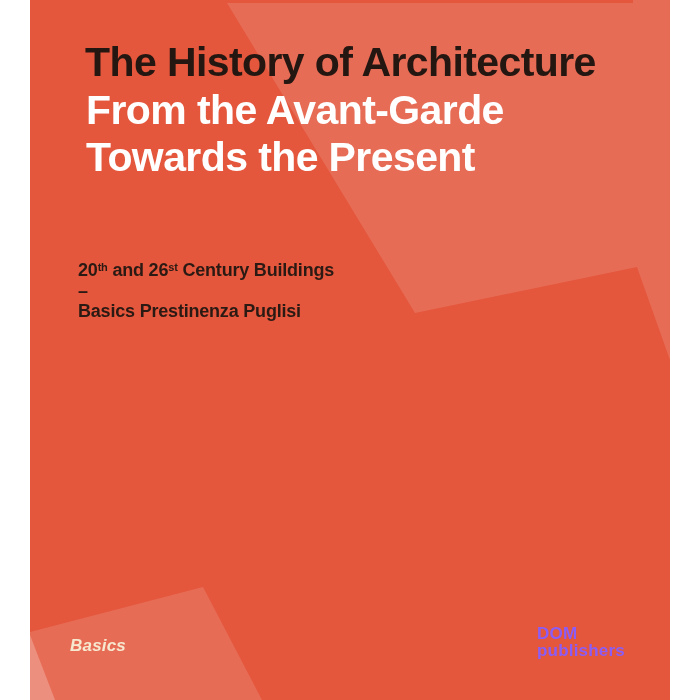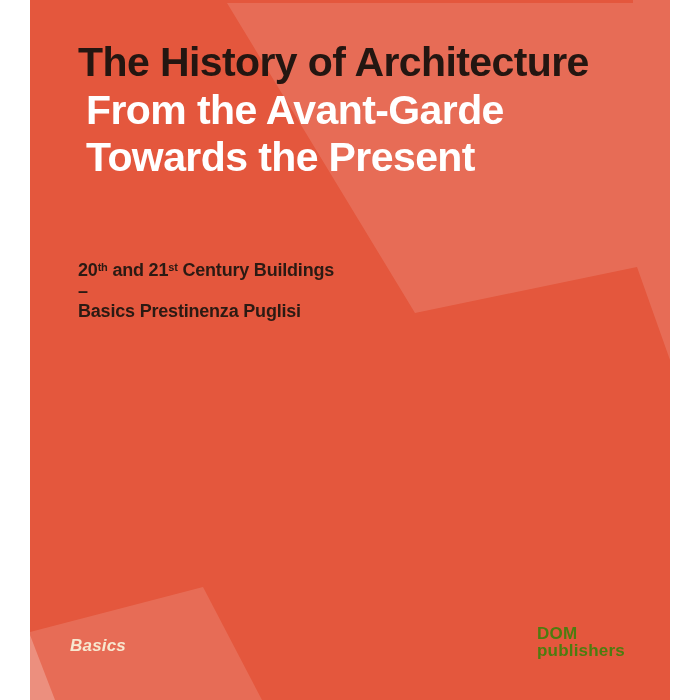--- a/index.html
+++ b/index.html
@@ -41,7 +41,7 @@
     letter-spacing: -0.6px;
     white-space: nowrap;
   }
-  .title-line-dark  { color: #241611; }
+  .title-line-dark  { color: #241611; margin-left: 7px; }
   .title-line-white { color: #FFFFFF; margin-left: 8px; }
 
   .tagline-block {

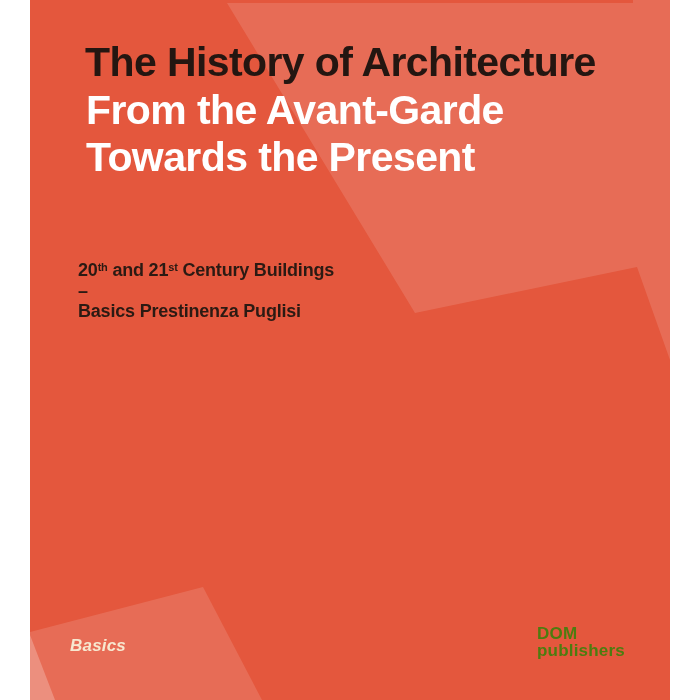--- a/index.html
+++ b/index.html
@@ -106,7 +106,7 @@
     </div>
 
     <div class="tagline-block">
-      <div><span>20</span><sup>th</sup><span> and 21</span><sup>st</sup><span> Century Buildings</span></div>
+      <div><span>20</span><sup>th</sup><span> and 26</span><sup>st</sup><span> Century Buildings</span></div>
       <div>–</div>
       <div>Basics Prestinenza Puglisi</div>
     </div>

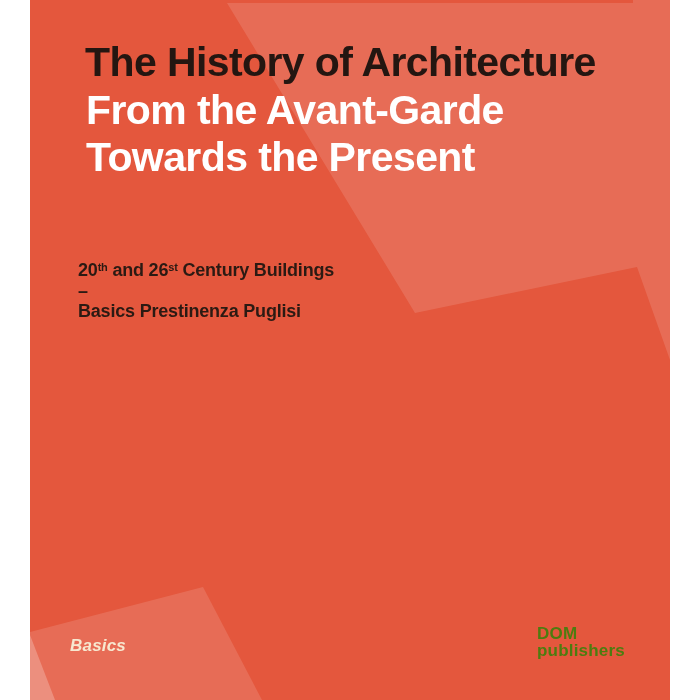--- a/index.html
+++ b/index.html
@@ -81,7 +81,7 @@
     font-size: 17px;
     font-weight: bold;
     line-height: 17px;
-    color: #4d7c0f;
+    color: #8b5cf6;
     letter-spacing: 0.2px;
     white-space: nowrap;
   }

